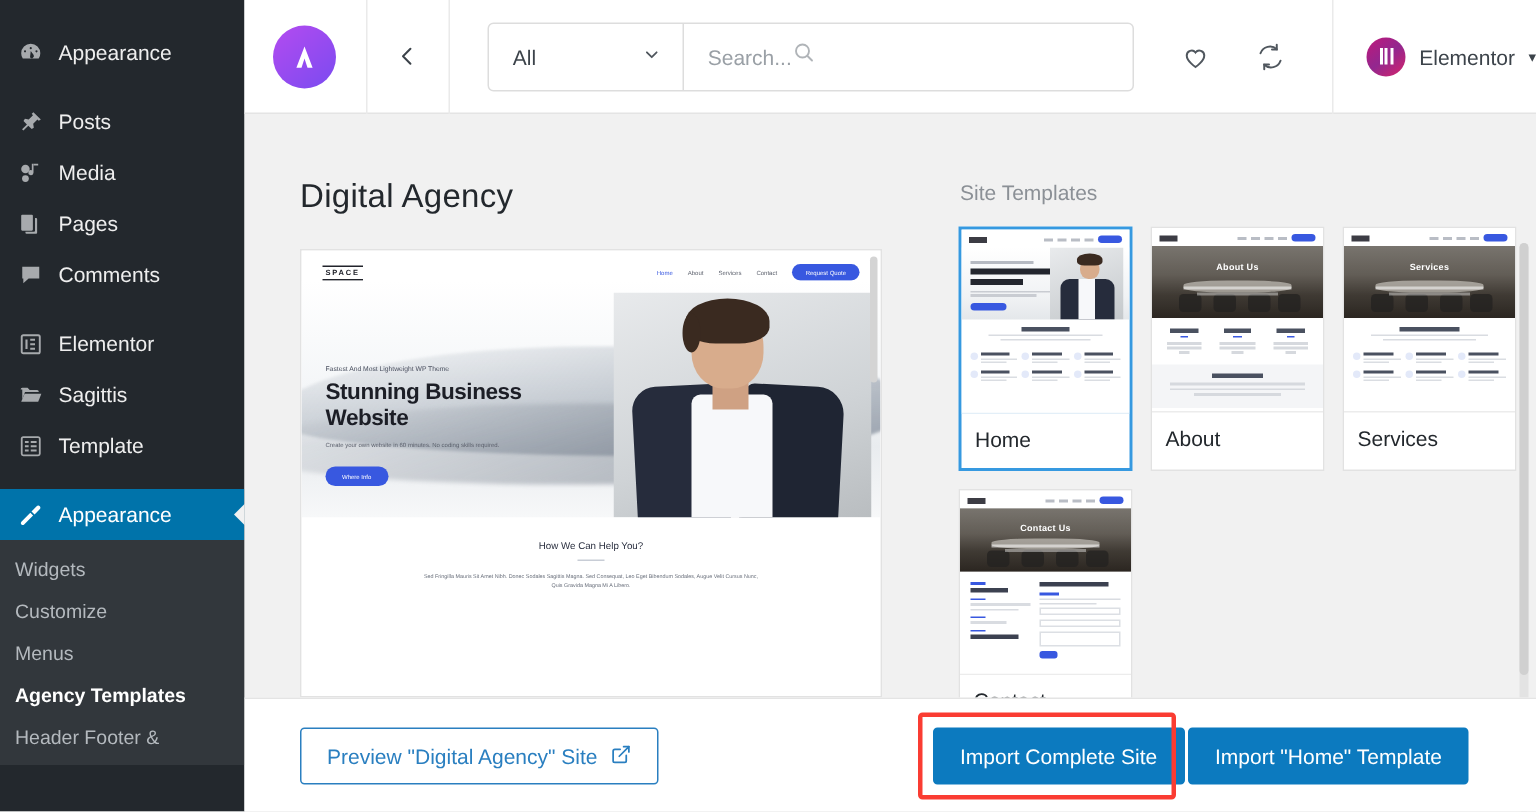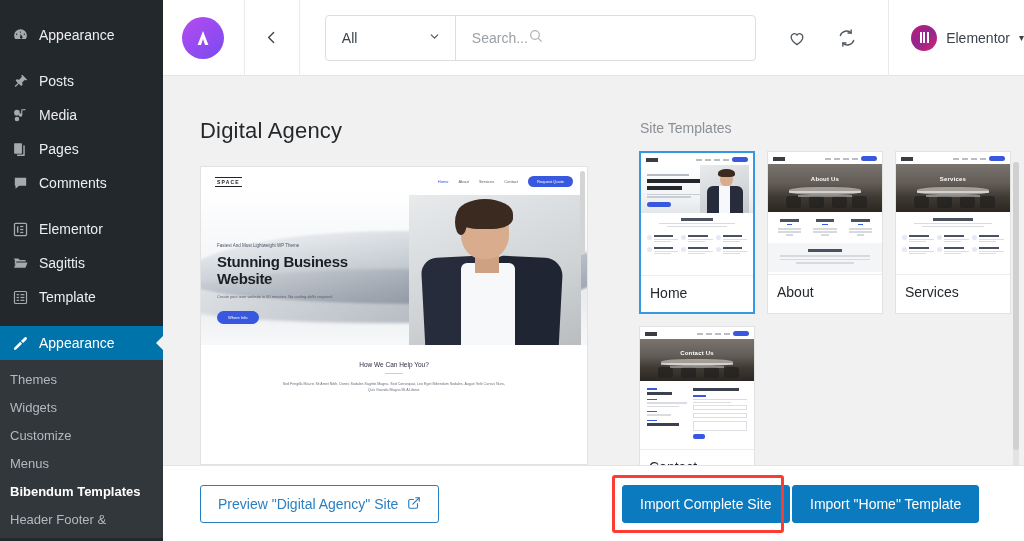--- a/index.html
+++ b/index.html
@@ -415,7 +415,6 @@
     </div>
 
     <div class="submenu">
-      <div class="submenu-item">Themes</div>
       <div class="submenu-item">Widgets</div>
       <div class="submenu-item">Customize</div>
       <div class="submenu-item">Menus</div>

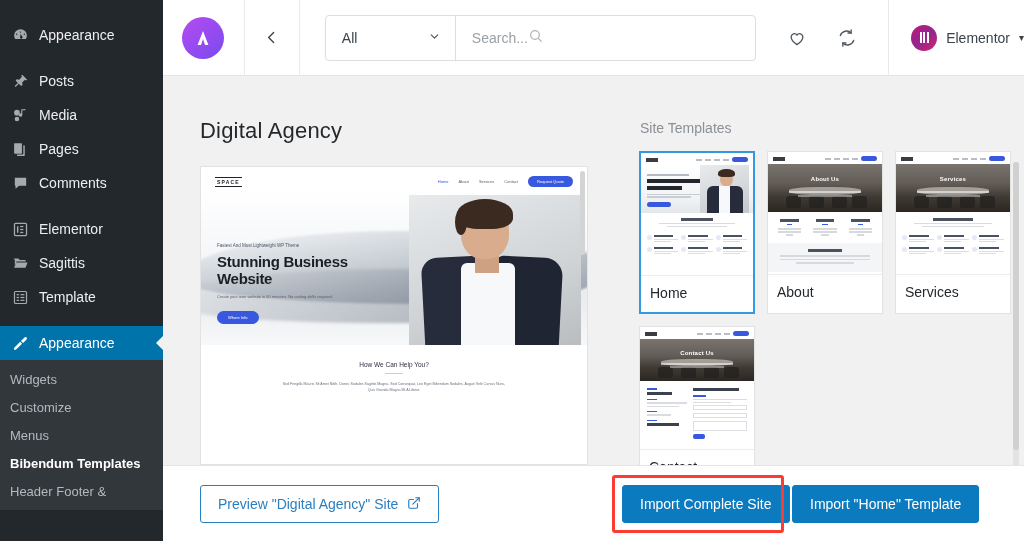--- a/index.html
+++ b/index.html
@@ -418,7 +418,7 @@
       <div class="submenu-item">Widgets</div>
       <div class="submenu-item">Customize</div>
       <div class="submenu-item">Menus</div>
-      <div class="submenu-item active">Bibendum Templates</div>
+      <div class="submenu-item active">Agency Templates</div>
       <div class="submenu-item">Header Footer &amp;</div>
     </div>
   </div>

